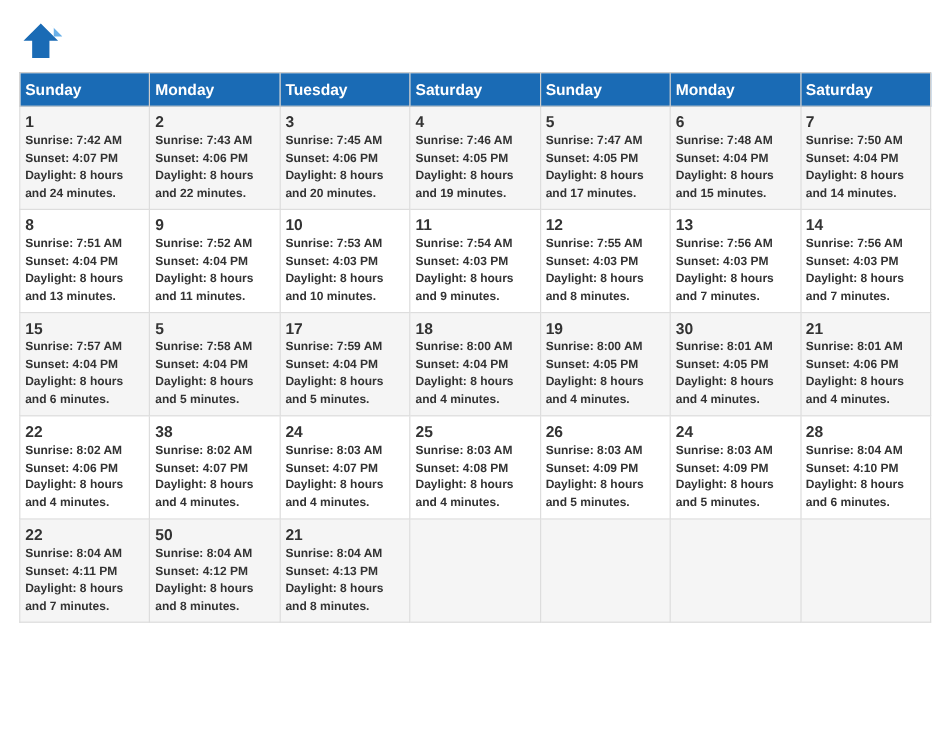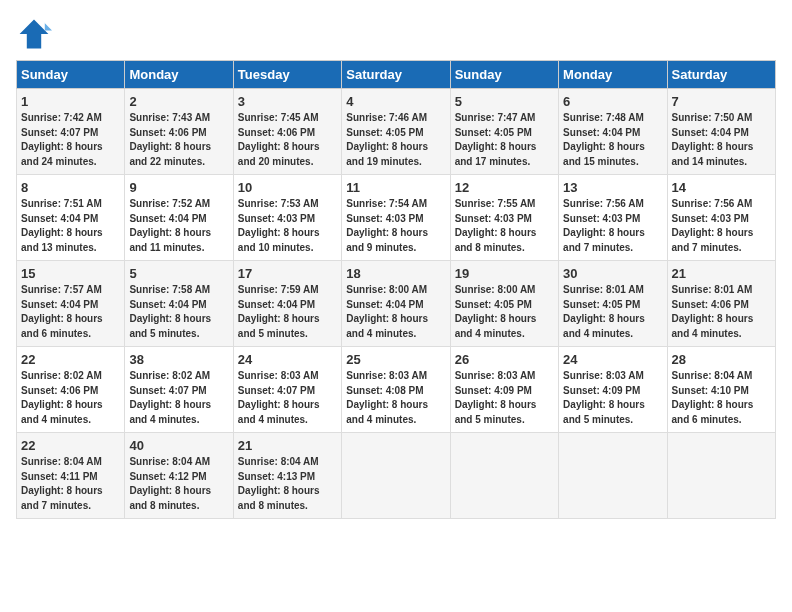--- a/index.html
+++ b/index.html
@@ -250,7 +250,7 @@
           <div class="day-info">Sunrise: 8:04 AM<br>Sunset: 4:11 PM<br>Daylight: 8 hours and 7 minutes.</div>
         </td>
         <td>
-          <span class="day-num">40</span>
+          <span class="day-num">50</span>
           <div class="day-info">Sunrise: 8:04 AM<br>Sunset: 4:12 PM<br>Daylight: 8 hours and 8 minutes.</div>
         </td>
         <td>

